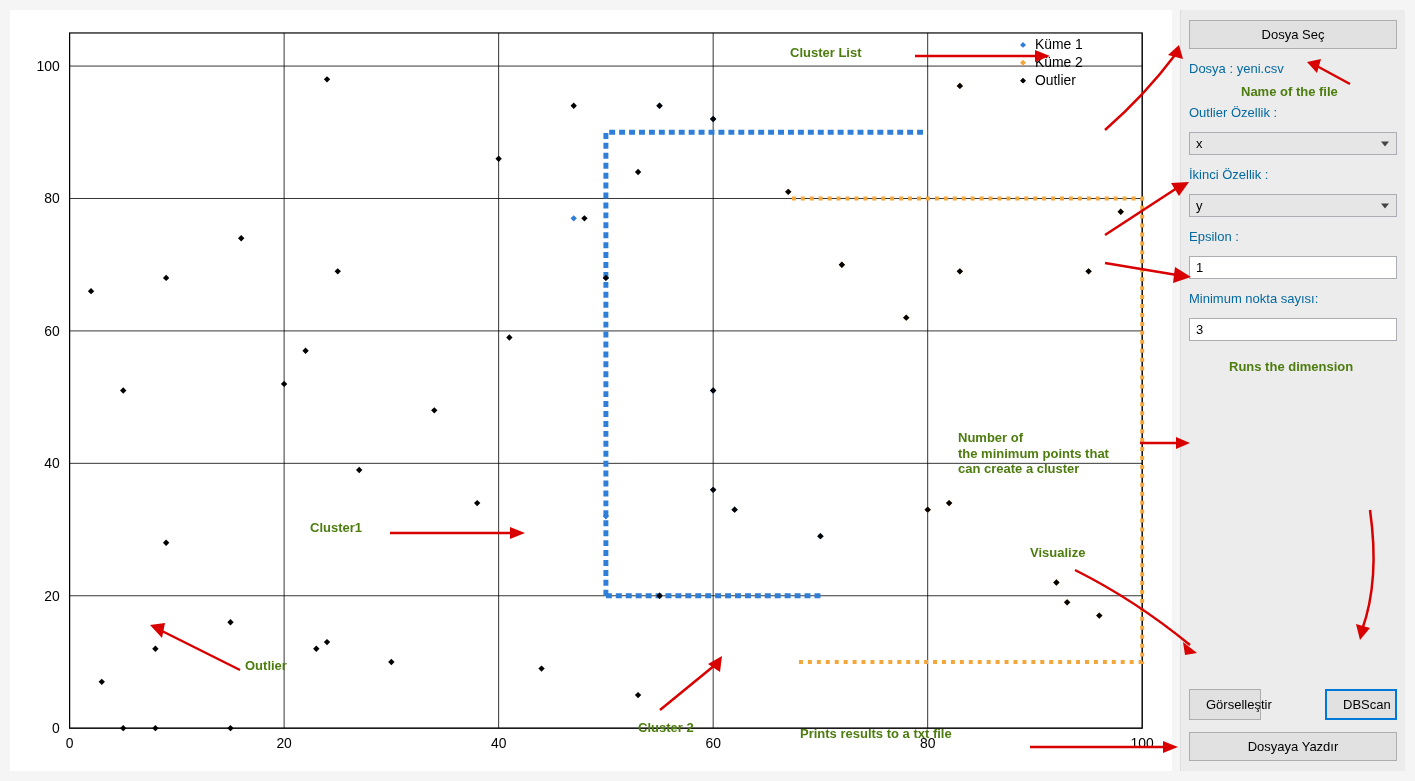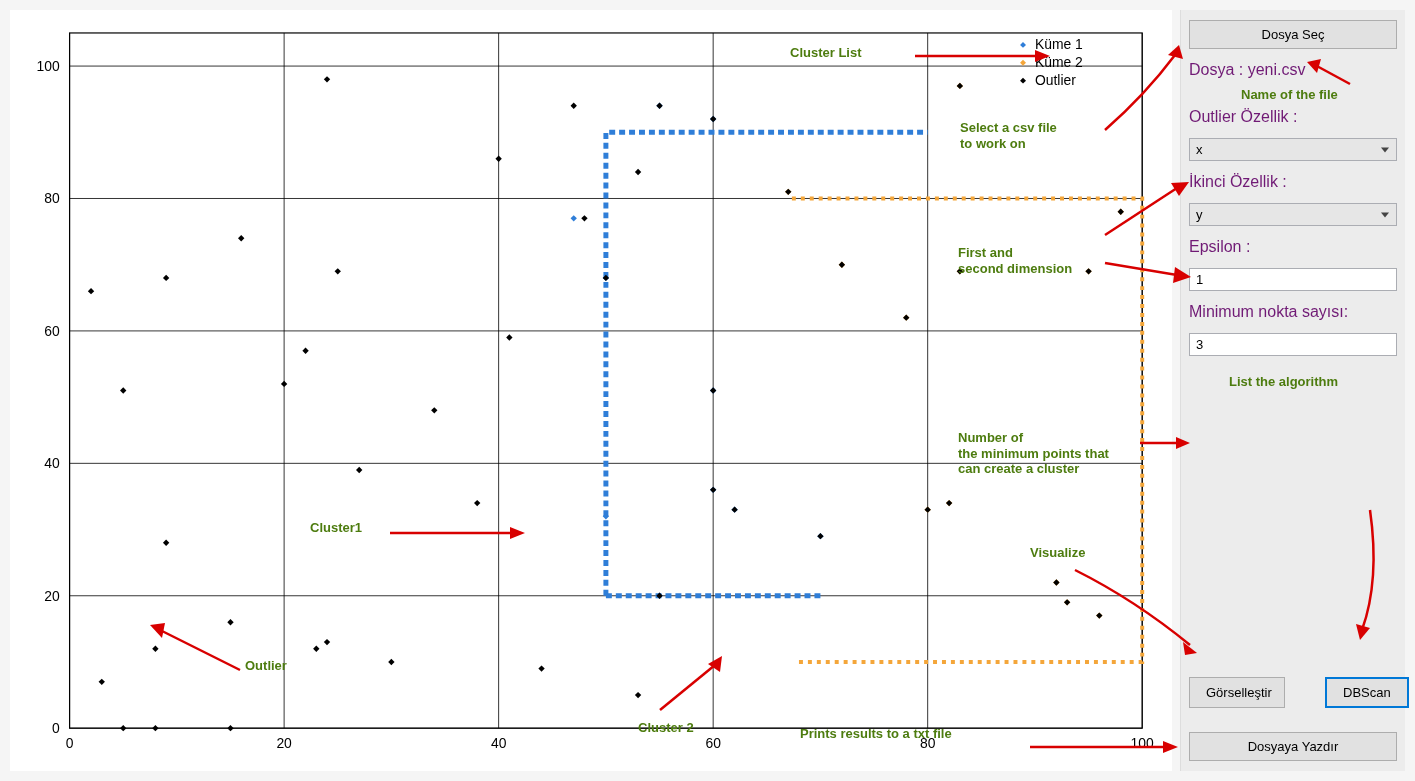--- a/index.html
+++ b/index.html
@@ -55,7 +55,7 @@
     border: 2px solid #0078d7;
     text-align: right;
   }
-  .label { font-size: 16px; color: #701a75; }
+  .label { font-size: 13px; color: #0369a1; }
   .field-input, .field-select {
     width: 100%;
     padding: 3px 6px;

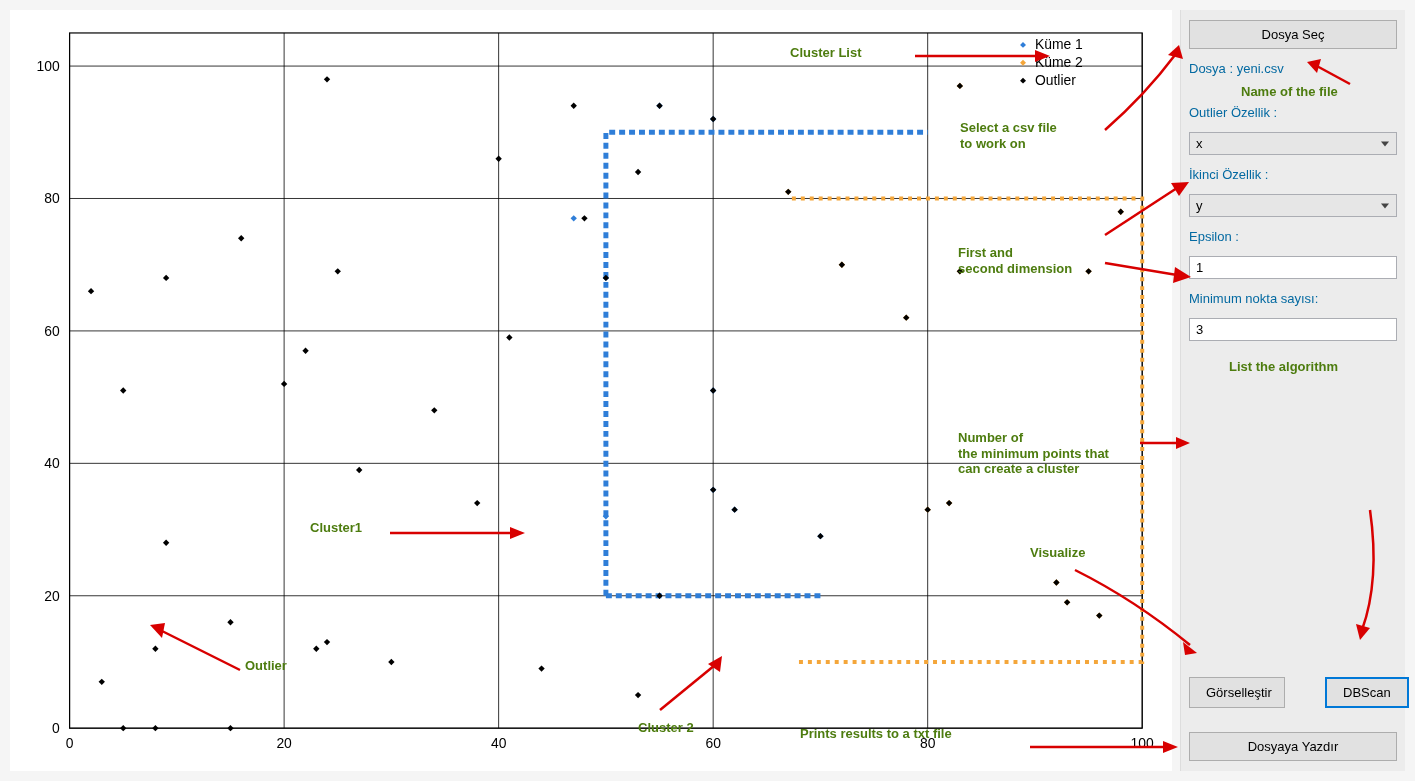--- a/index.html
+++ b/index.html
@@ -223,7 +223,6 @@
       <polygon class="arrow-head" points="120,2 135,8 120,14"></polygon>
     </svg>
 
-    <div class="annot ml" style="left:950px;top:110px"><span>Select a csv file<br>to work on</span></div>
     <svg class="arrow" style="left:1095px;top:35px;width:90px;height:90px">
       <path class="arrow-line" d="M 0 85 Q 40 50 70 10"></path>
       <polygon class="arrow-head" points="63,10 74,0 78,14"></polygon>

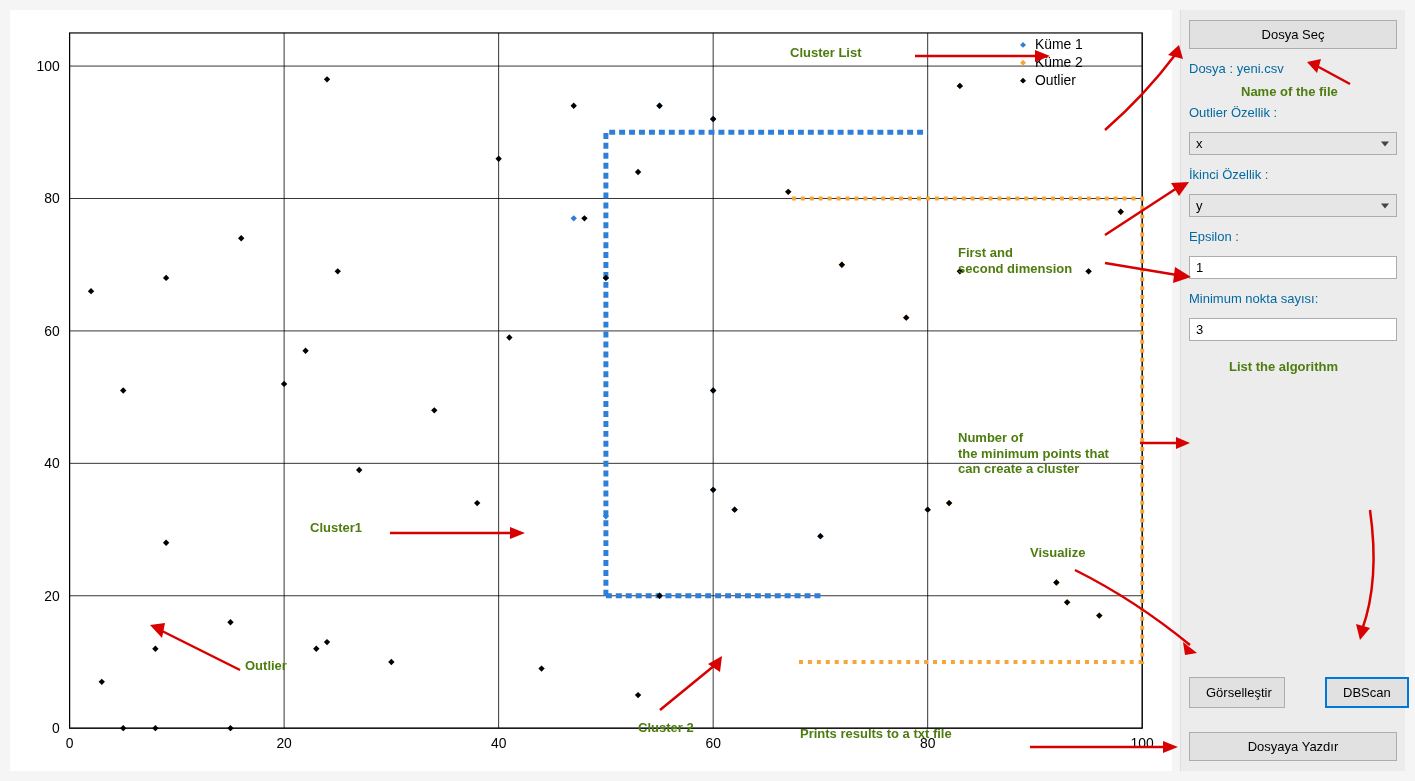--- a/index.html
+++ b/index.html
@@ -228,7 +228,6 @@
       <polygon class="arrow-head" points="63,10 74,0 78,14"></polygon>
     </svg>
 
-    <div class="annot ml" style="left:948px;top:235px"><span>First and<br>second dimension</span></div>
     <svg class="arrow" style="left:1095px;top:170px;width:90px;height:60px">
       <line class="arrow-line" x1="0" y1="55" x2="72" y2="8"></line>
       <polygon class="arrow-head" points="66,3 84,2 74,16"></polygon>

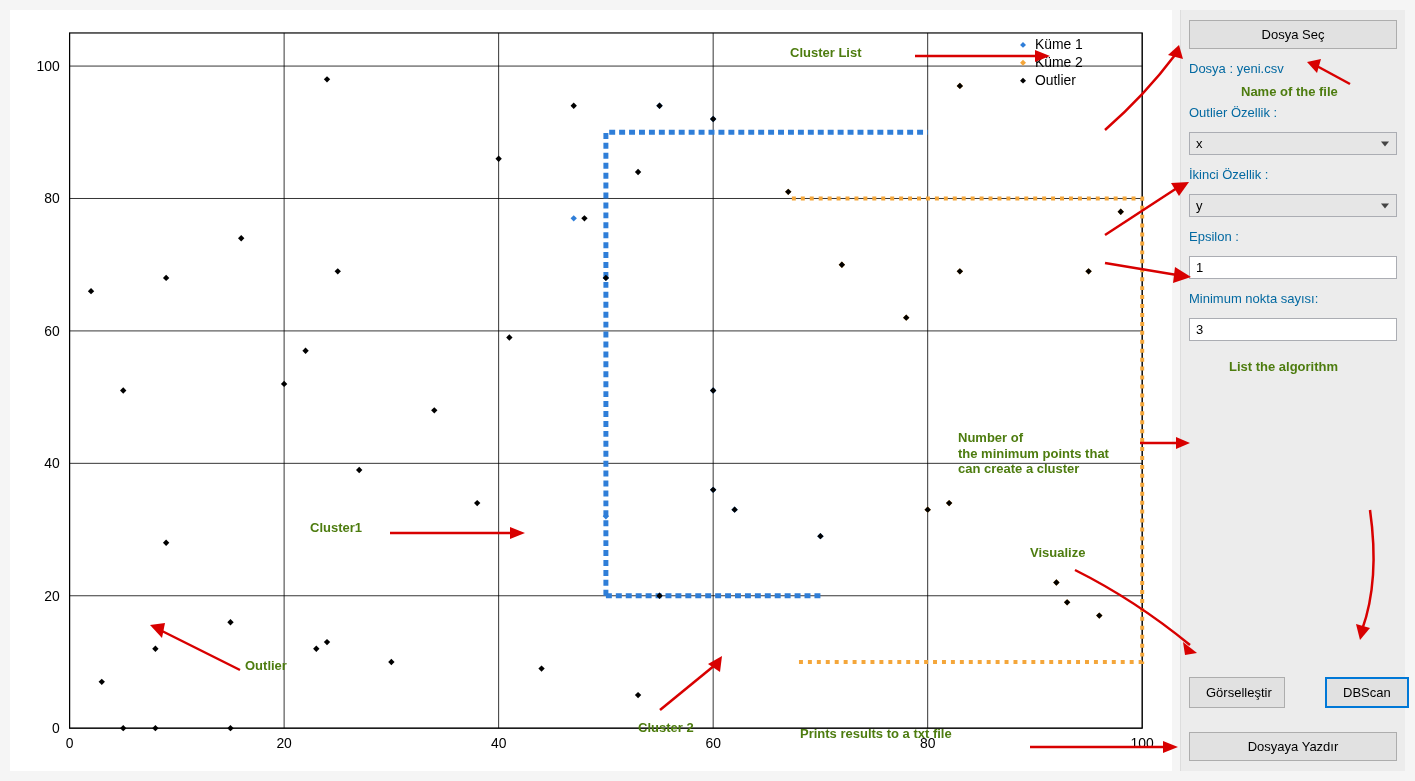--- a/index.html
+++ b/index.html
@@ -304,7 +304,7 @@
     <div class="label">Minimum nokta sayısı:</div>
     <input class="field-input" value="3" style="">
 
-    <div class="annot ml" style="position:relative;left:40px;top:6px"><span>List the algorithm</span></div>
+    <div class="annot ml" style="position:relative;left:40px;top:6px"><span>Runs the dimension</span></div>
     <svg class="arrow" style="left:1350px;top:510px;width:40px;height:130px">
       <path class="arrow-line" d="M 20 0 Q 30 70 12 120"></path>
       <polygon class="arrow-head" points="6,114 10,130 20,118"></polygon>

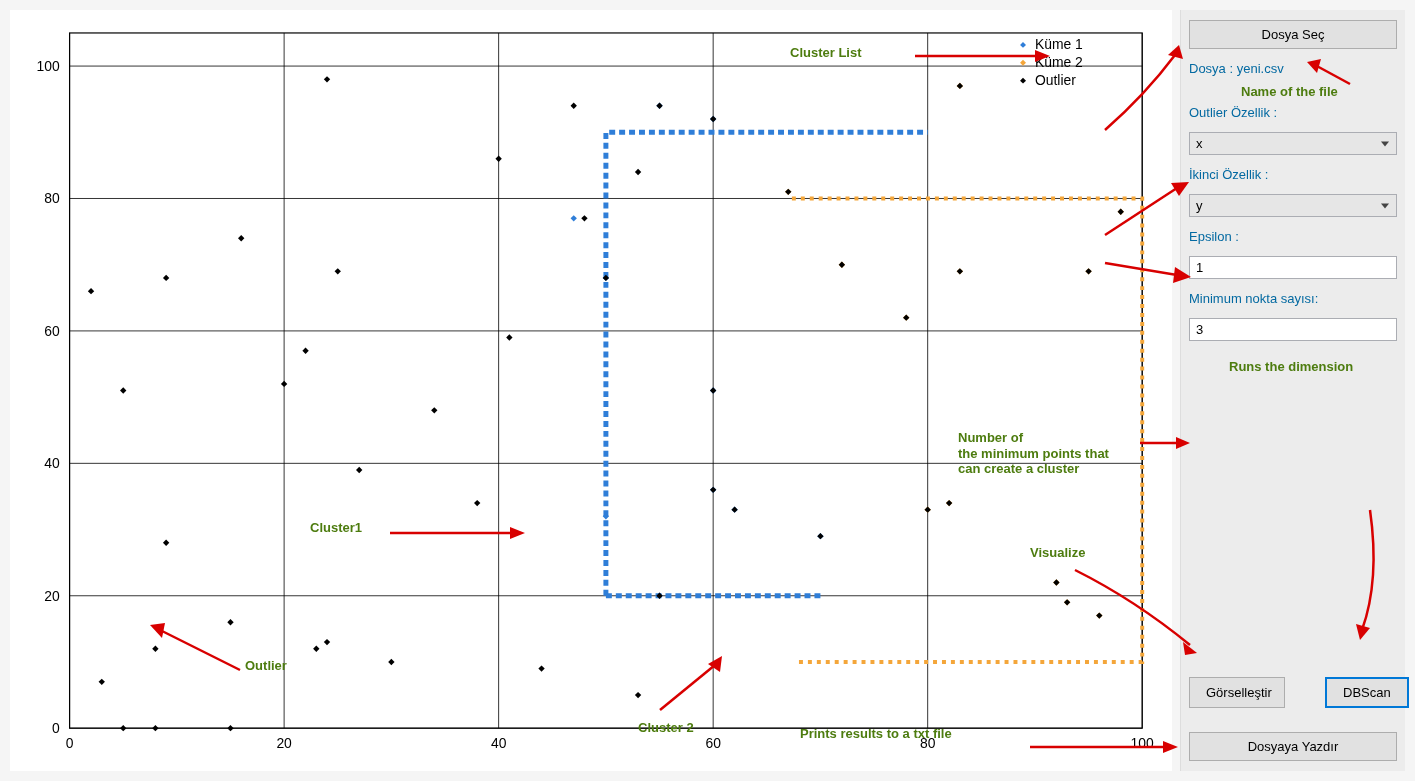--- a/index.html
+++ b/index.html
@@ -50,7 +50,7 @@
     justify-content: space-between;
     margin-top: auto;
   }
-  .btn-row .btn { width: 96px; }
+  .btn-row .btn { width: 72px; }
   .btn-primary-outline {
     border: 2px solid #0078d7;
     text-align: right;

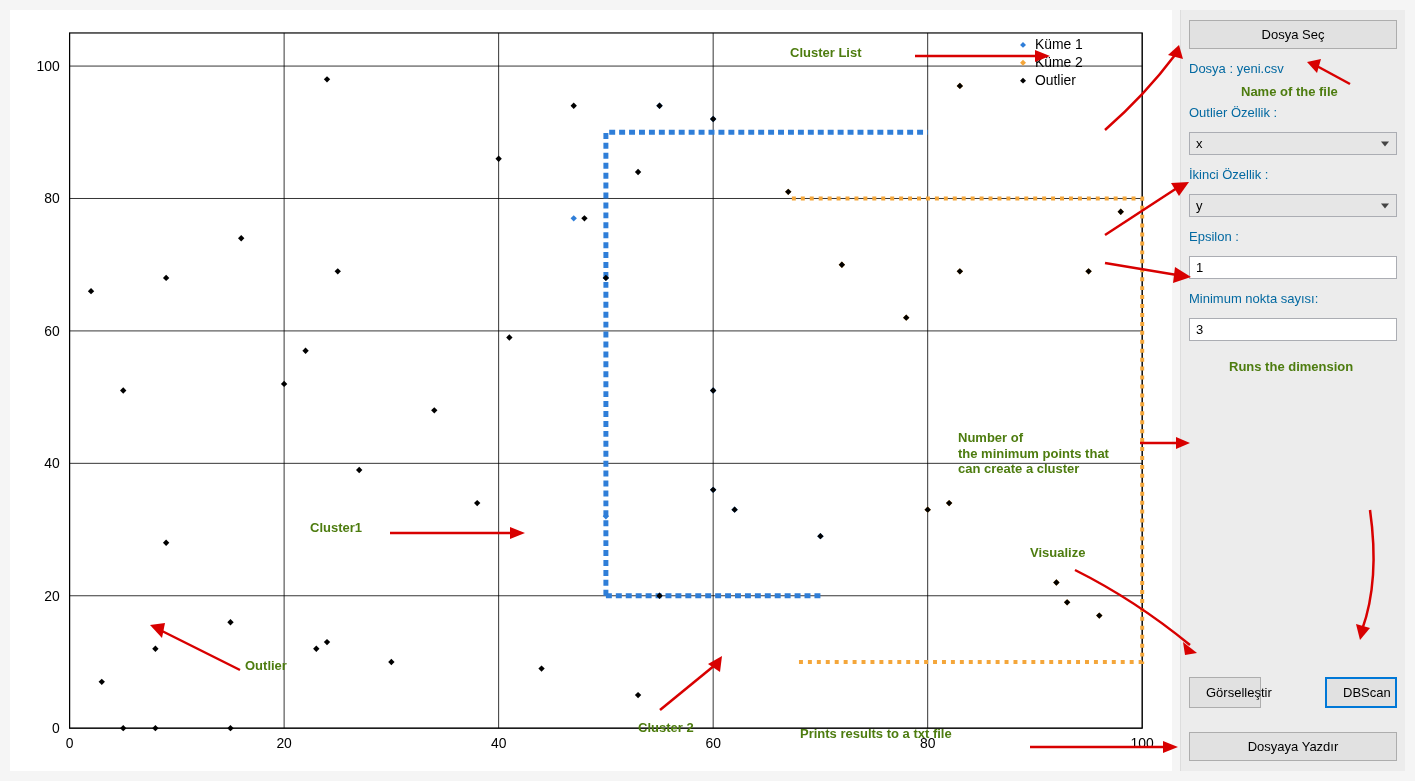--- a/index.html
+++ b/index.html
@@ -315,7 +315,7 @@
       <button class="btn">Görselleştir</button>
       <button class="btn btn-primary-outline">DBScan</button>
     </div>
-    <button class="btn" style="margin-top:12px">Dosyaya Yazdır</button>
+    <button class="btn" style="">Dosyaya Yazdır</button>
   </div>
 </div>
 

